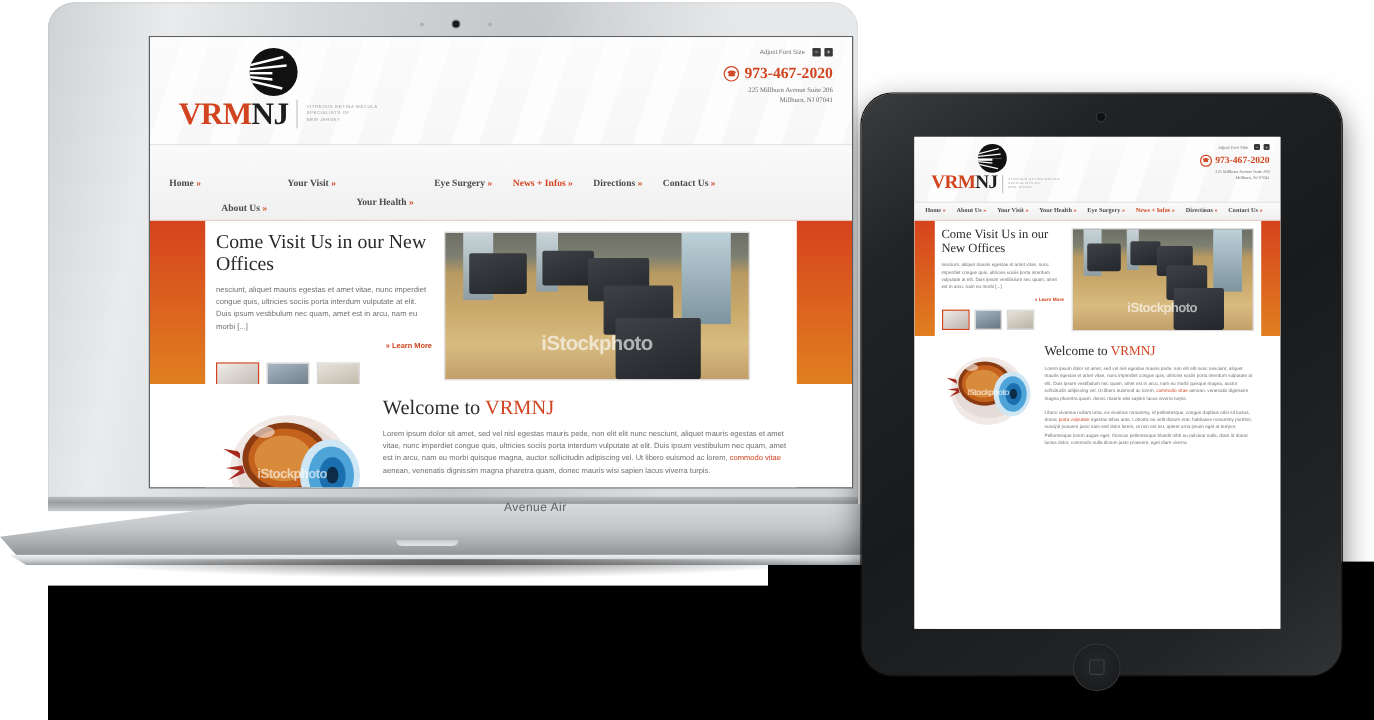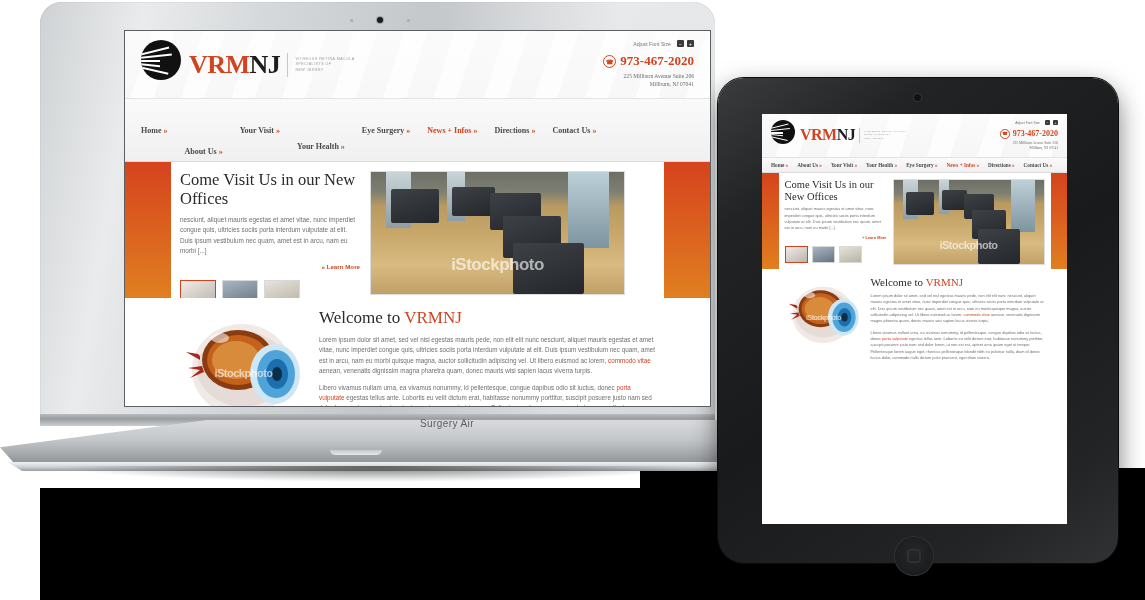--- a/index.html
+++ b/index.html
@@ -56,7 +56,7 @@
   .site-top:before{content:"";position:absolute;inset:0;
     background:repeating-linear-gradient(108deg,rgba(255,255,255,0) 0px,rgba(255,255,255,0) 26px,rgba(255,255,255,.75) 26px,rgba(255,255,255,.75) 48px);}
   .hdr{position:relative;display:flex;justify-content:space-between;align-items:flex-start;}
-  .logo-wrap{display:flex;align-items:flex-end;}
+  .logo-wrap{display:flex;align-items:center;flex-direction:column;}
   .logo-mark{position:relative;border-radius:50%;background:#111;flex:none;overflow:hidden;}
   .logo-mark .ray{position:absolute;background:#fff;left:-4%;transform-origin:left center;}
   .logo-text{display:flex;align-items:center;}

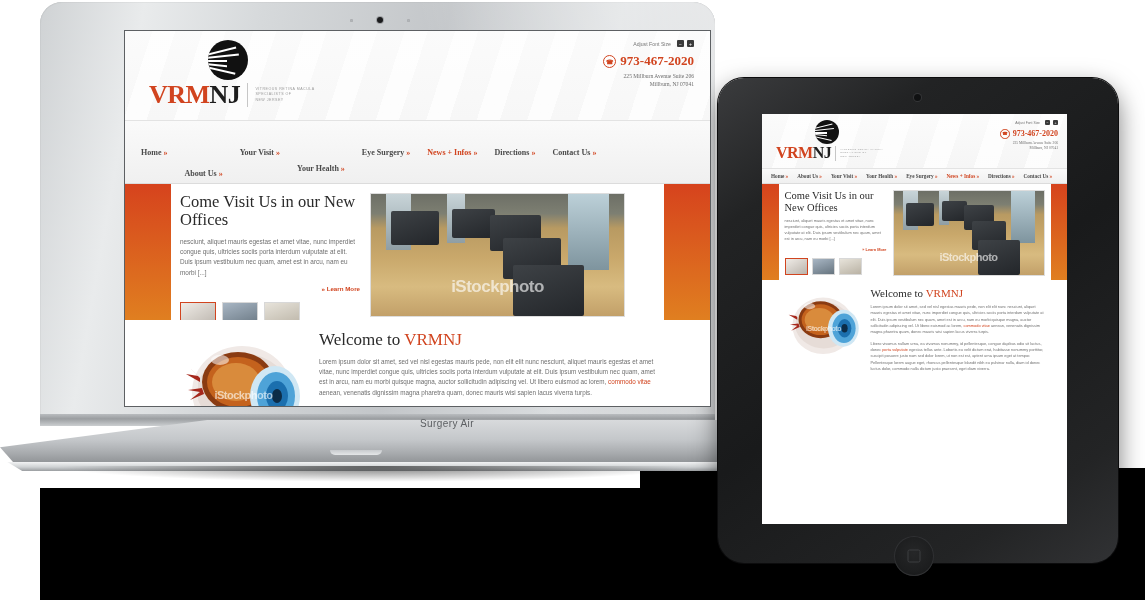--- a/index.html
+++ b/index.html
@@ -243,7 +243,7 @@
 
     <div class="hingebar"></div>
     <div class="base"></div>
-    <div class="base-label">Surgery Air</div>
+    <div class="base-label">Avenue Air</div>
     <div class="notch"></div>
     <div class="footlip"></div>
     <div class="lap-shadow"></div>

